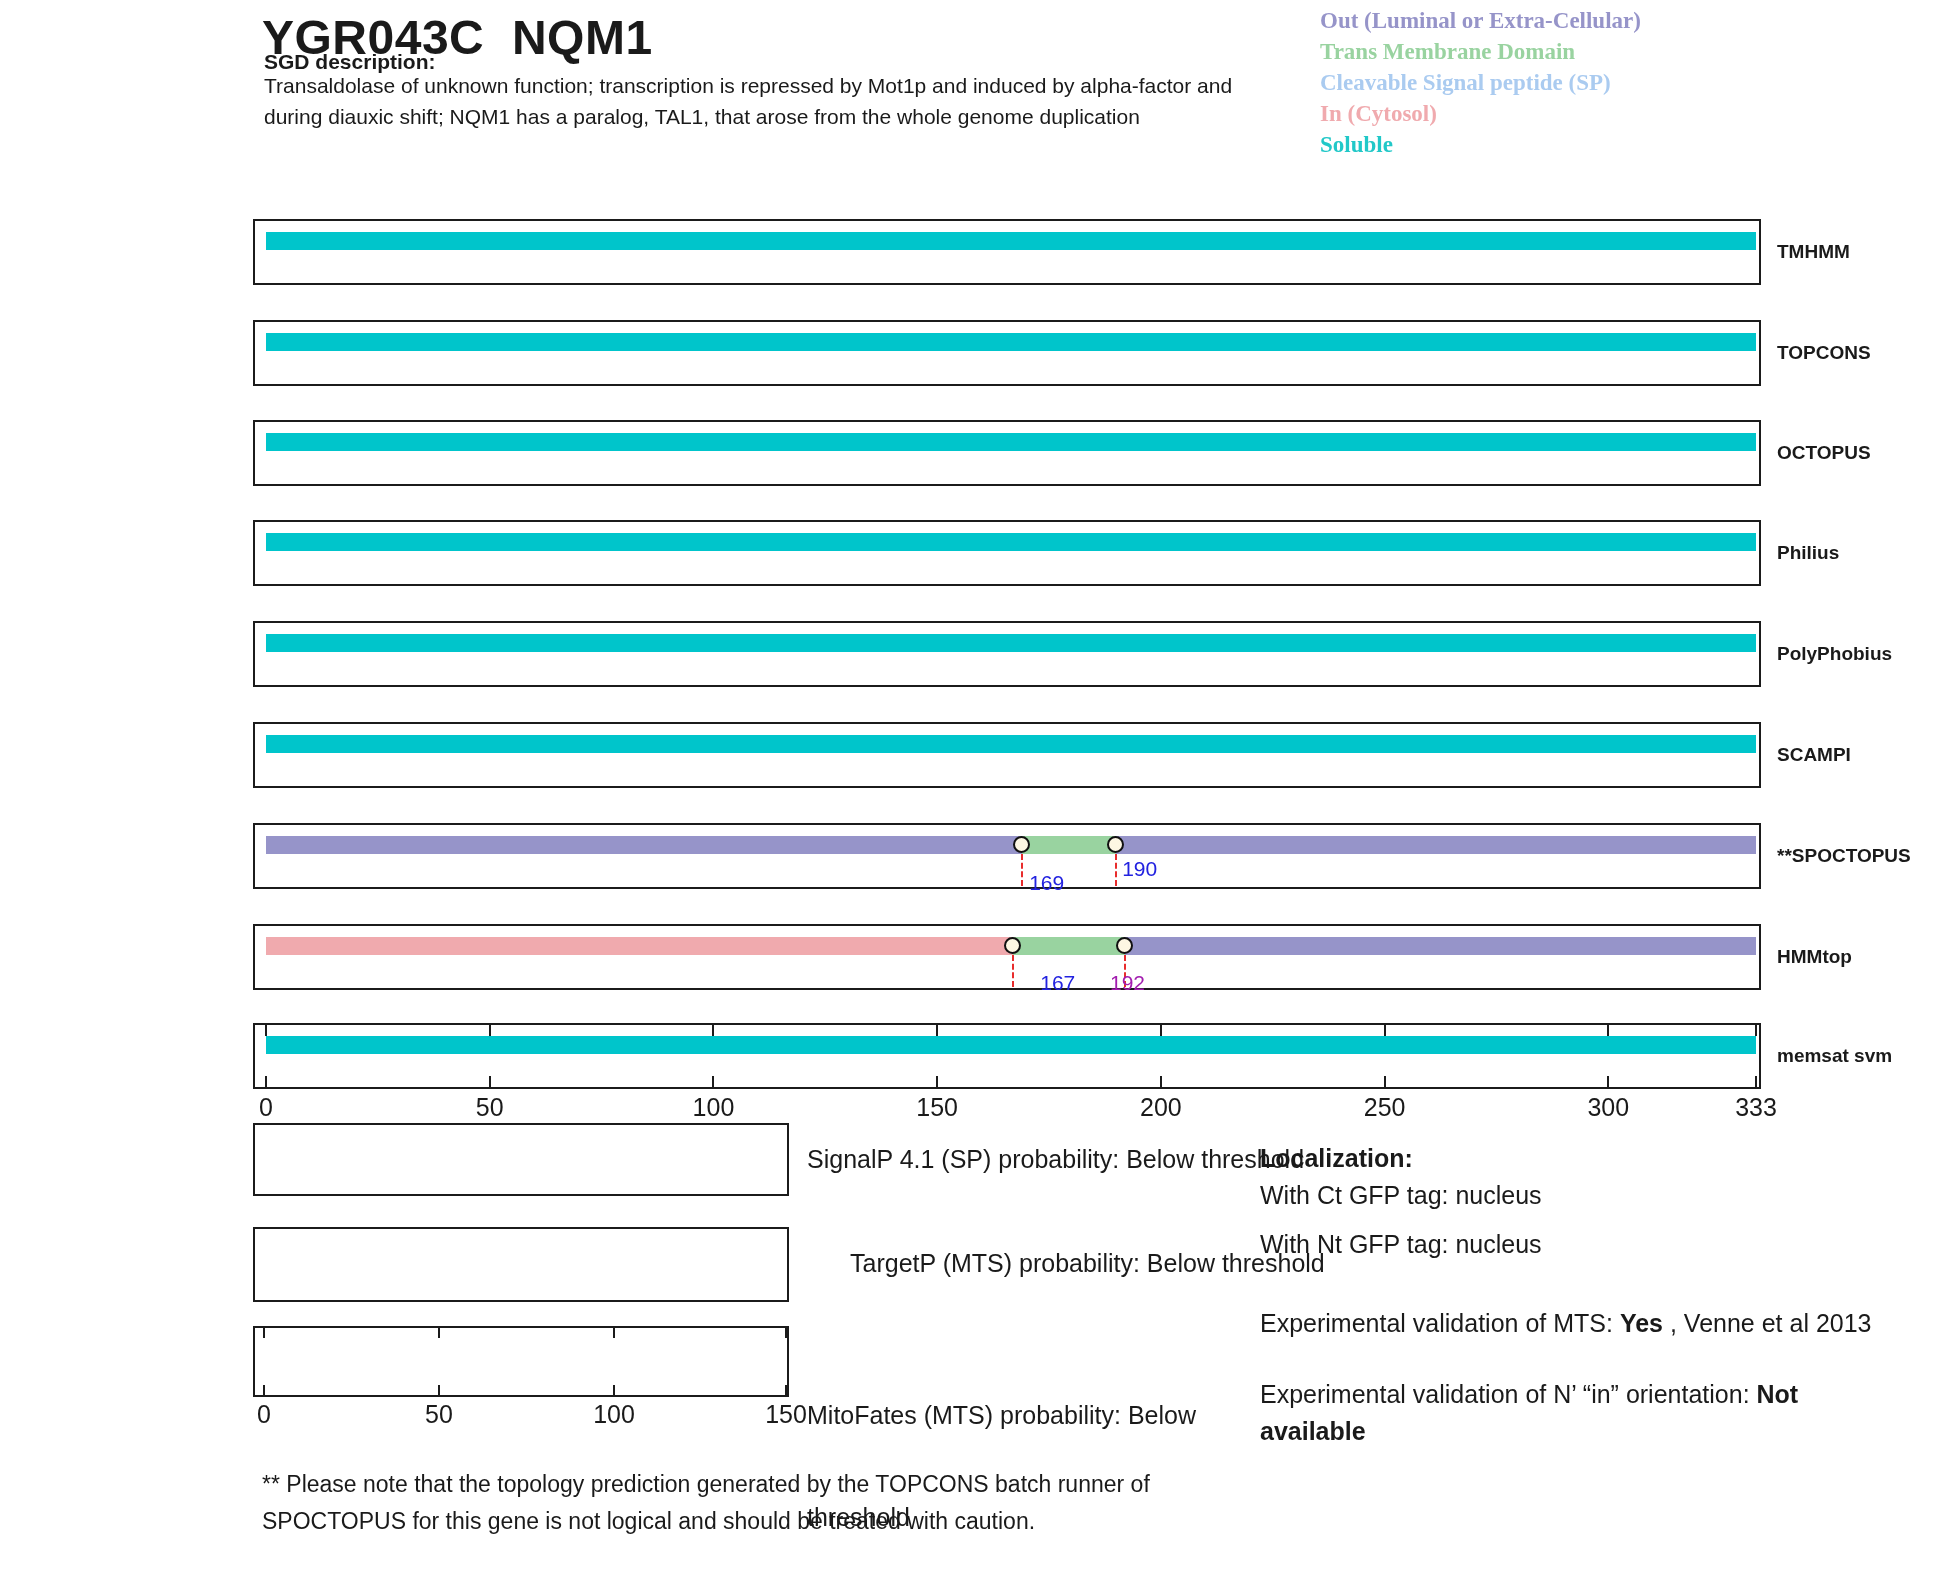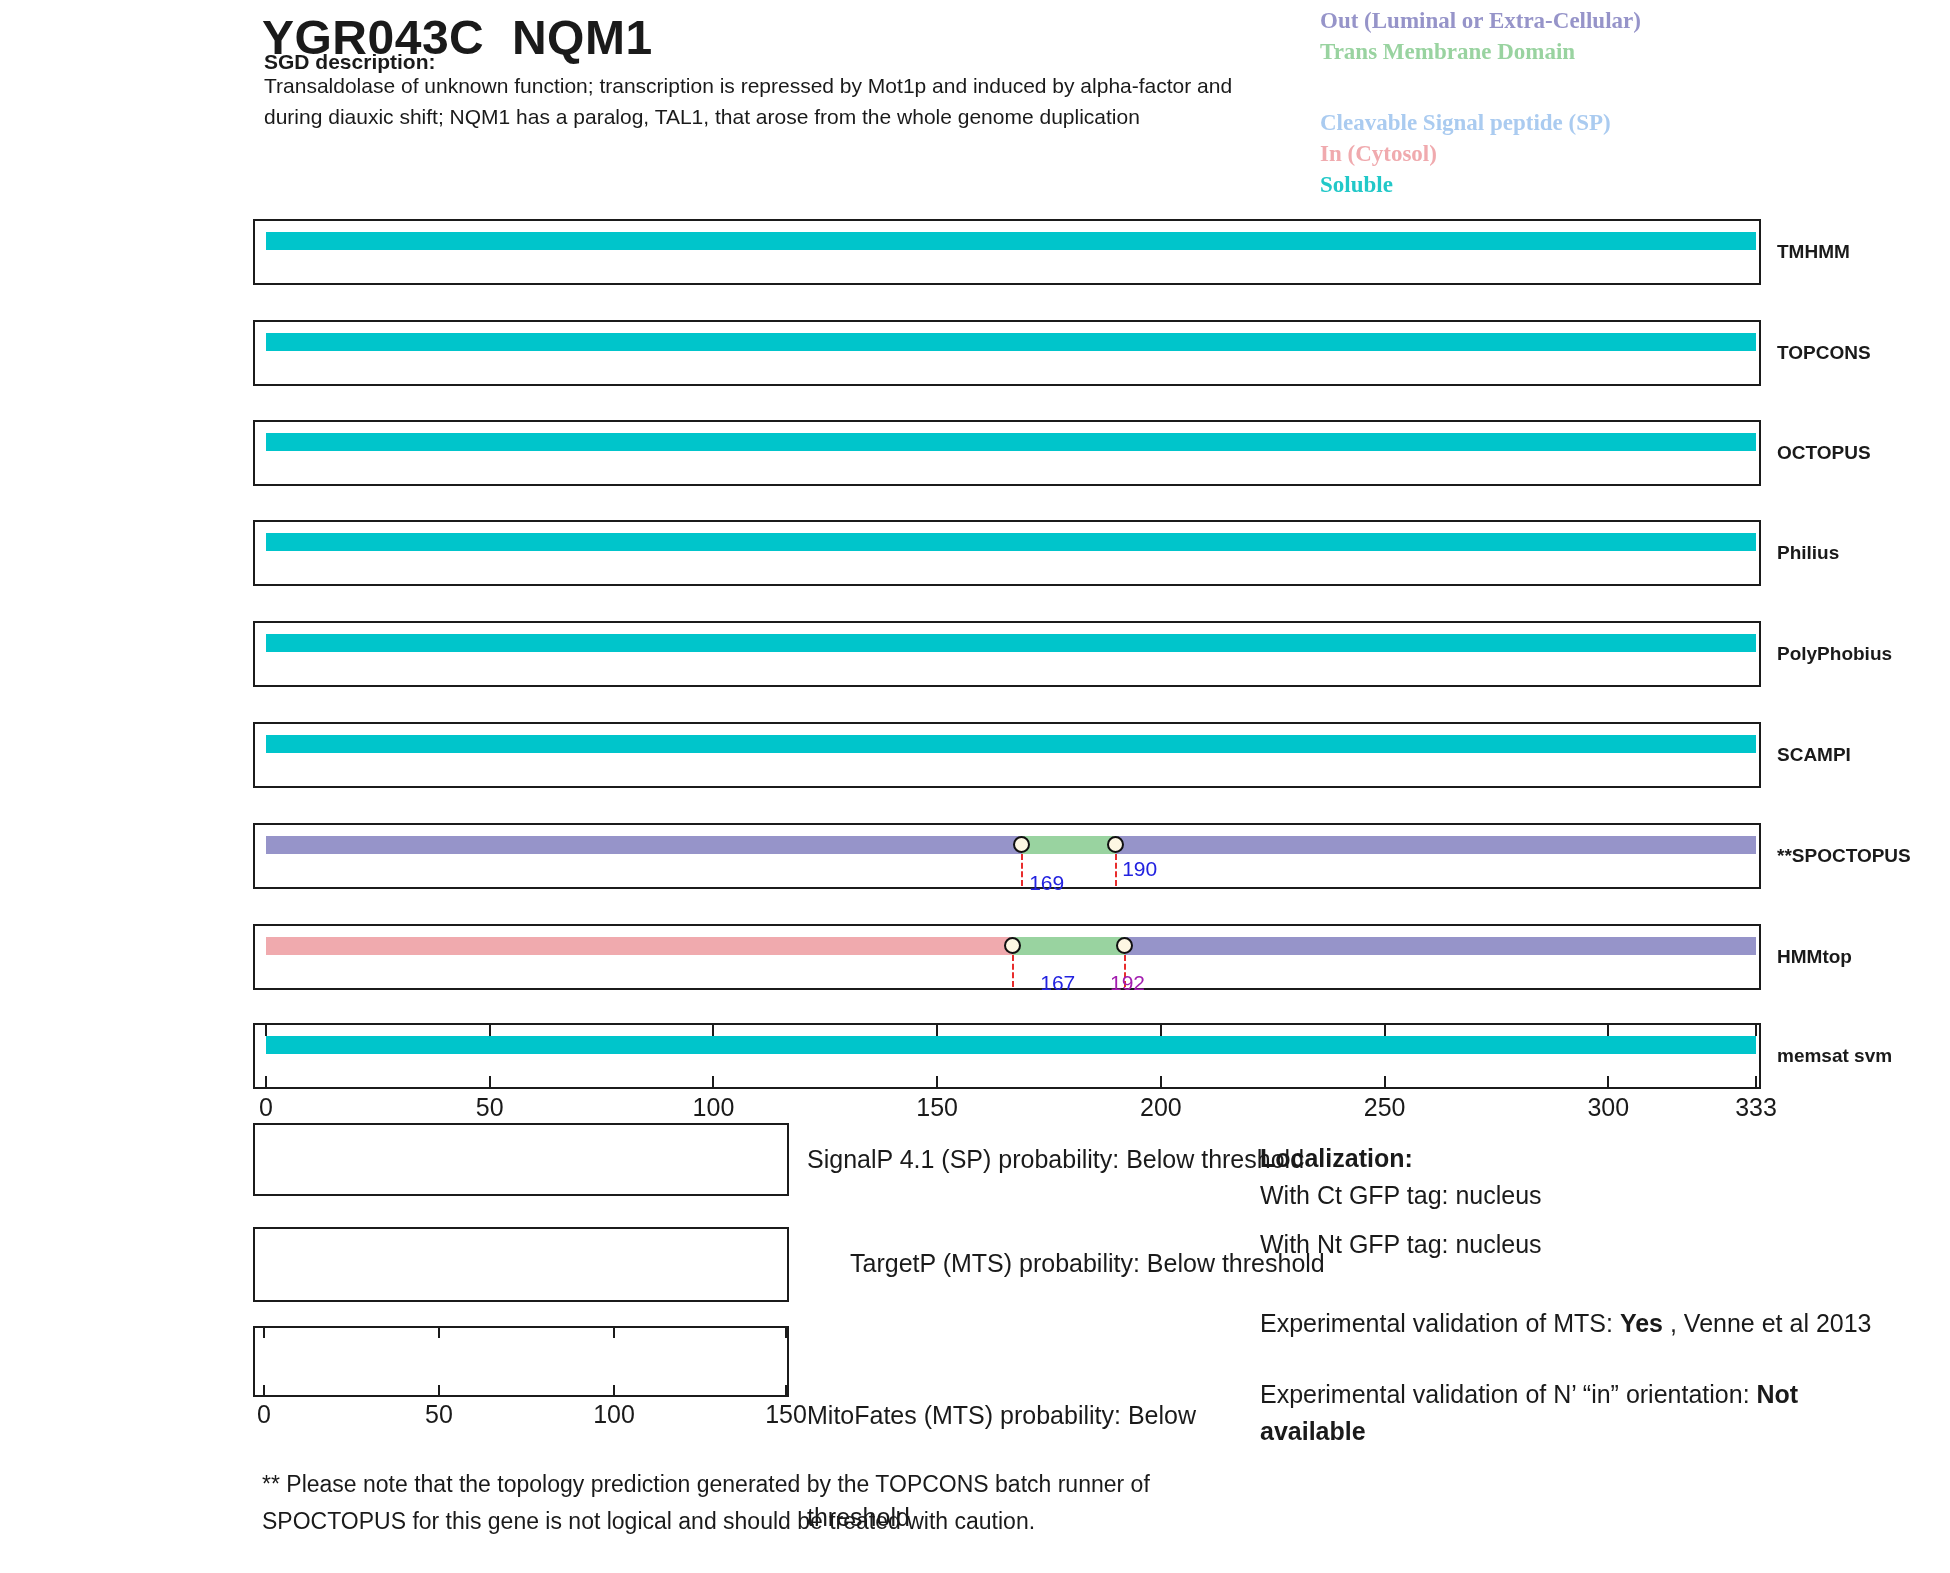--- a/index.html
+++ b/index.html
@@ -36,7 +36,7 @@
   <div id="legend-items">
       <div class="legend-item" style="color: rgb(150, 148, 201);">Out (Luminal or Extra-Cellular)</div>
       <div class="legend-item" style="color: rgb(153, 211, 160);">Trans Membrane Domain</div>
-      <div class="legend-item" style="color: rgb(170, 203, 240); margin-top: 40px;">Cleavable Signal peptide (SP)</div>
+      <div class="legend-item" style="color: rgb(170, 203, 240);">Cleavable Signal peptide (SP)</div>
       <div class="legend-item" style="color: rgb(240, 170, 174);">In (Cytosol)</div>
       <div class="legend-item" style="color: rgb(33, 200, 200);">Soluble</div>
     </div>

